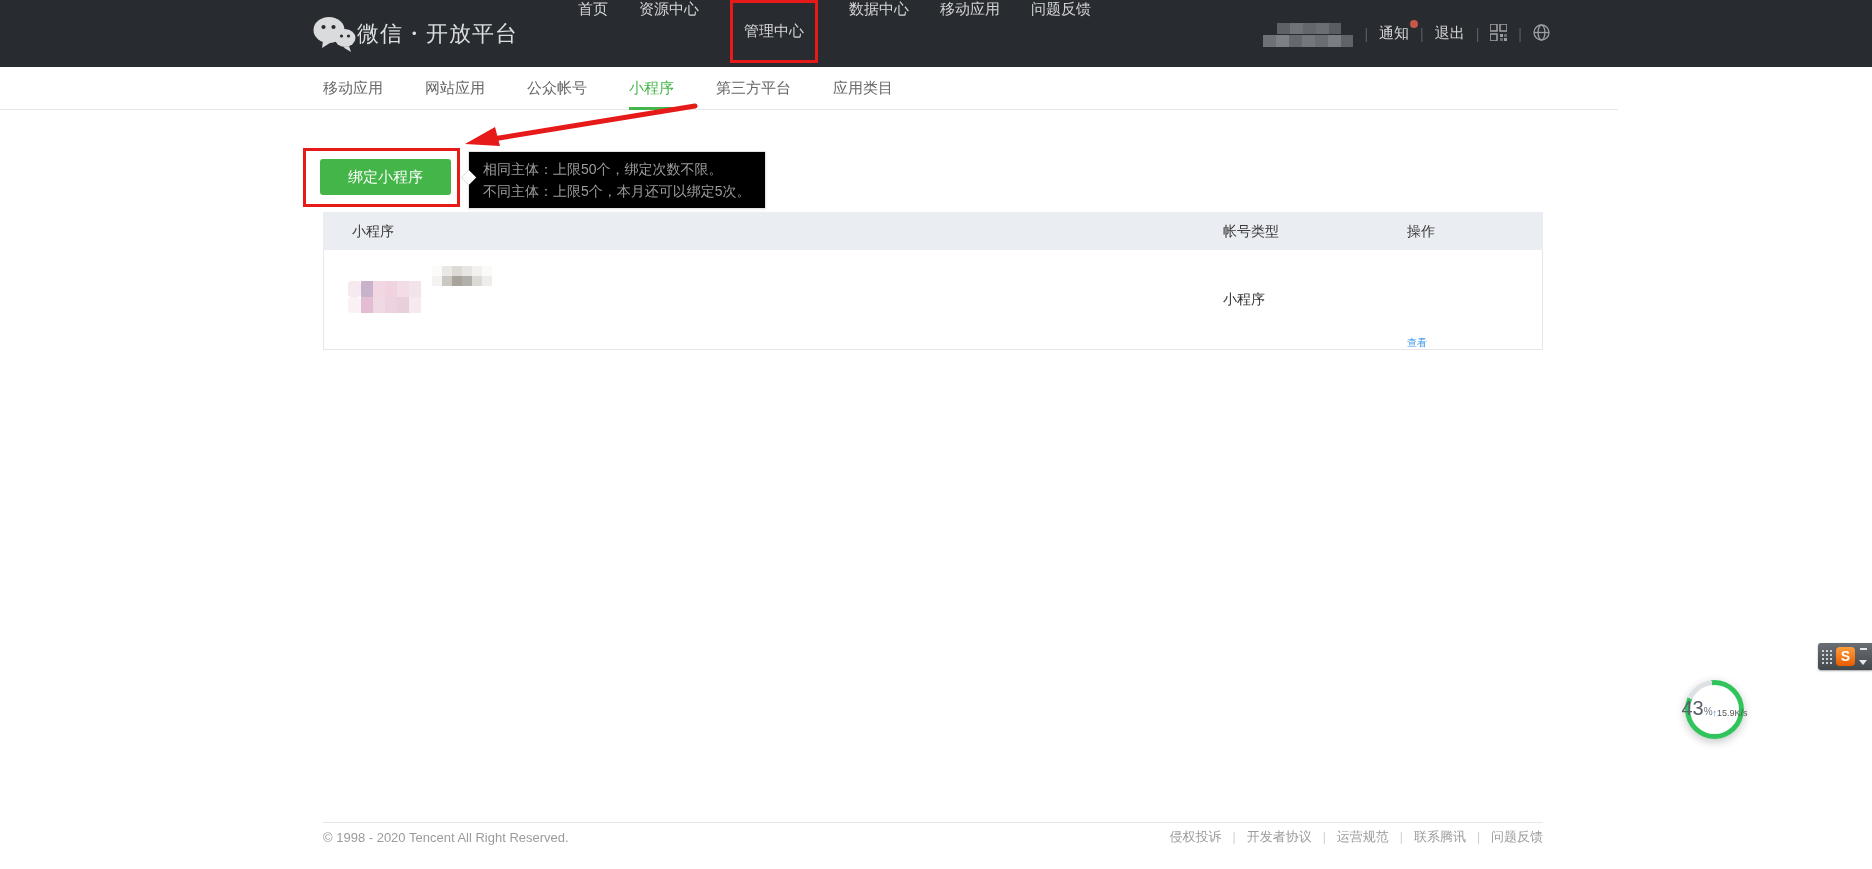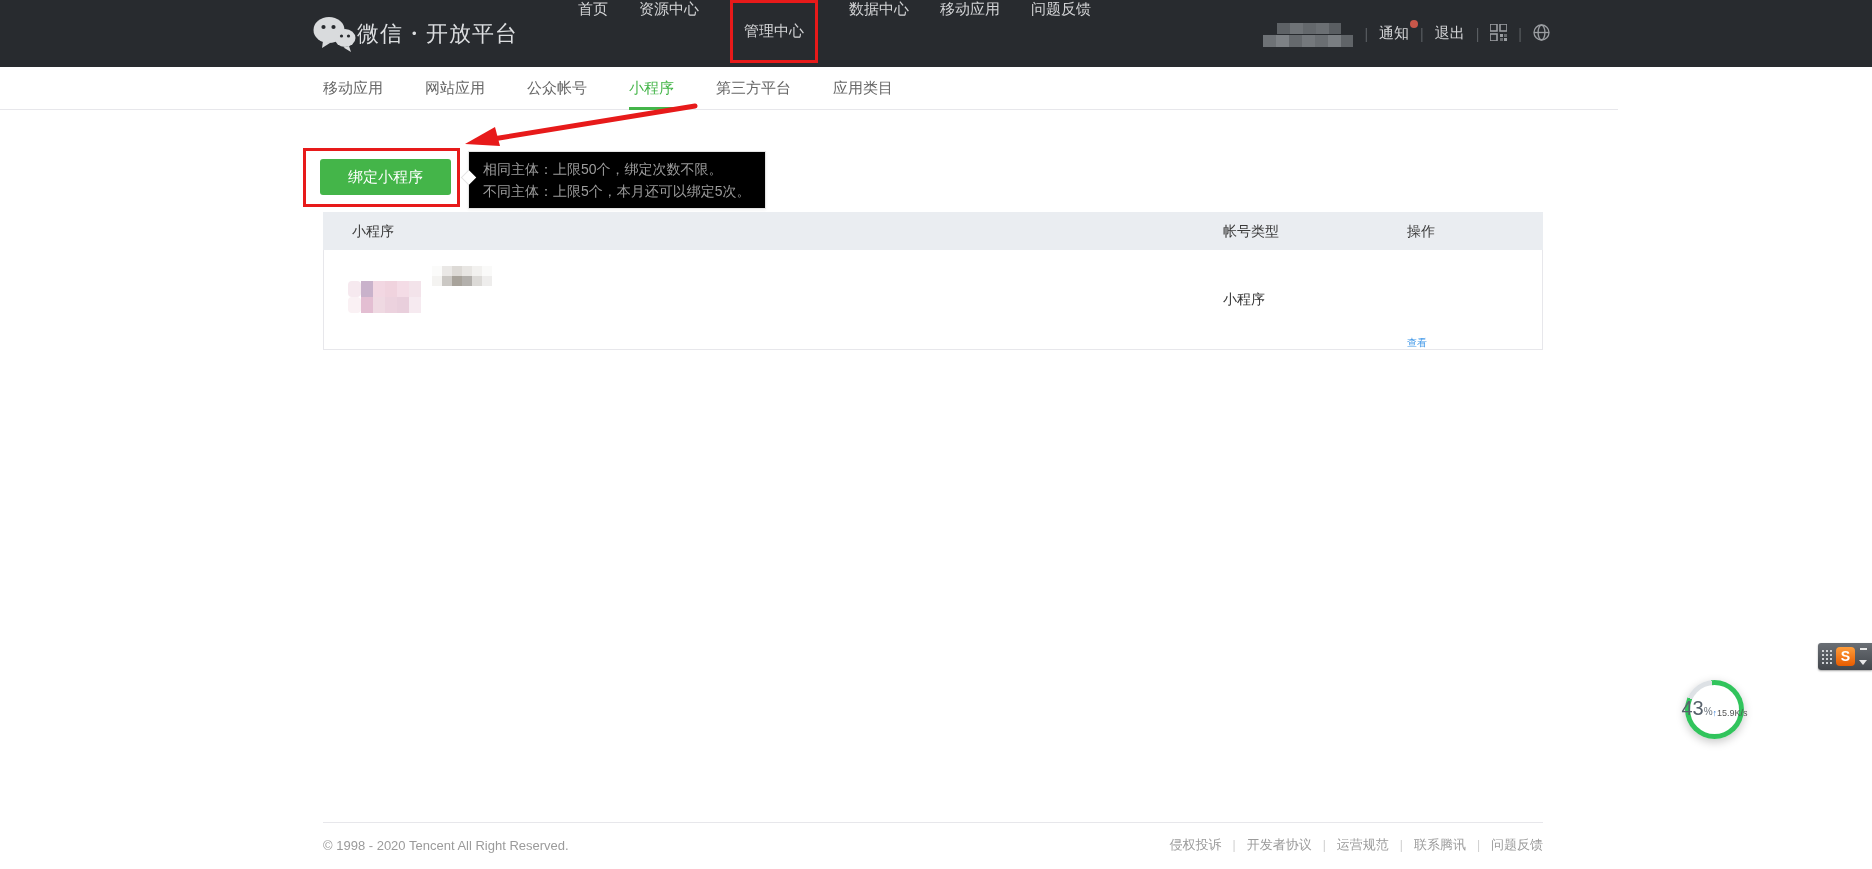--- a/index.html
+++ b/index.html
@@ -47,7 +47,7 @@
   .name-mosaic { position:absolute; left:108px; top:16px; }
 
   
-  .footer { position:absolute; left:323px; top:822px; width:1220px; border-top:1px solid #e7e7eb; padding-top:13px; display:flex; justify-content:space-between; align-items:center; }
+  .footer { position:absolute; left:323px; top:822px; width:1220px; border-top:1px solid #e7e7eb; padding-top:5px; display:flex; justify-content:space-between; align-items:center; }
   .copyright { font-size:13px; color:#9b9b9b; }
   .footer-links { display:flex; align-items:center; }
   .footer-link { font-size:13px; color:#9b9b9b; cursor:pointer; white-space:nowrap; }

